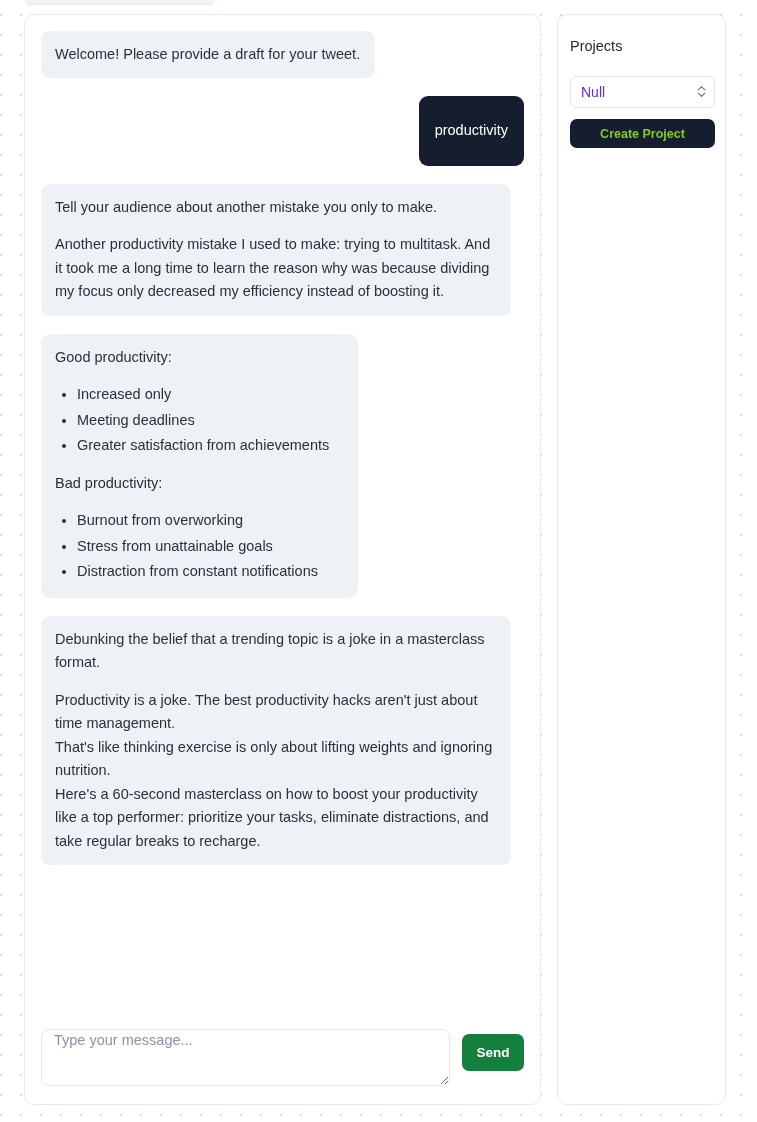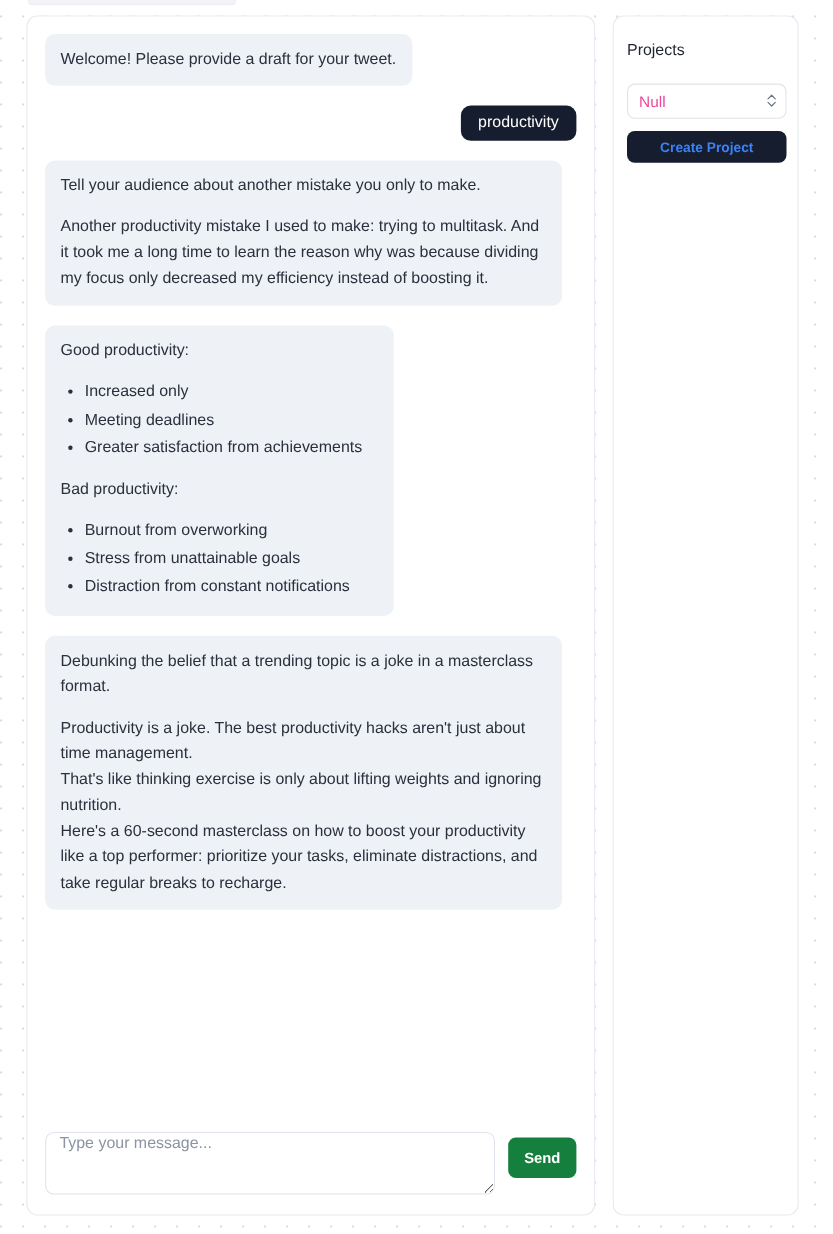--- a/index.html
+++ b/index.html
@@ -148,7 +148,7 @@
     padding: 0 24px 0 10px;
     font-family: "Liberation Sans", sans-serif;
     font-size: 14px;
-    color: #ec4899;
+    color: #6d28d9;
     appearance: none;
     -webkit-appearance: none;
     outline: none;

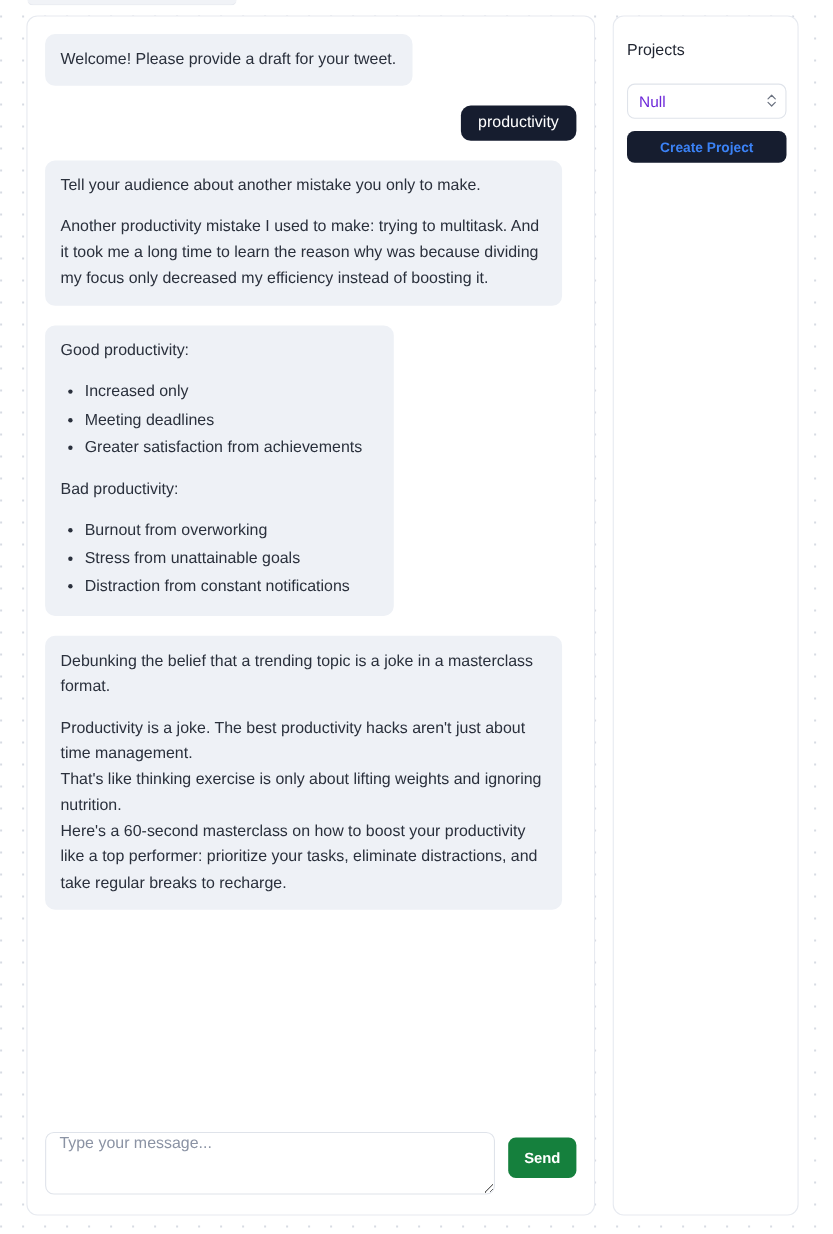--- a/index.html
+++ b/index.html
@@ -70,7 +70,7 @@
     background: #161d2f;
     color: #ffffff;
     font-size: 14.5px;
-    padding: 4px 16px;
+    padding: 23px 16px;
     border-radius: 9px;
   }
   .bubble p { margin: 0 0 14px 0; }

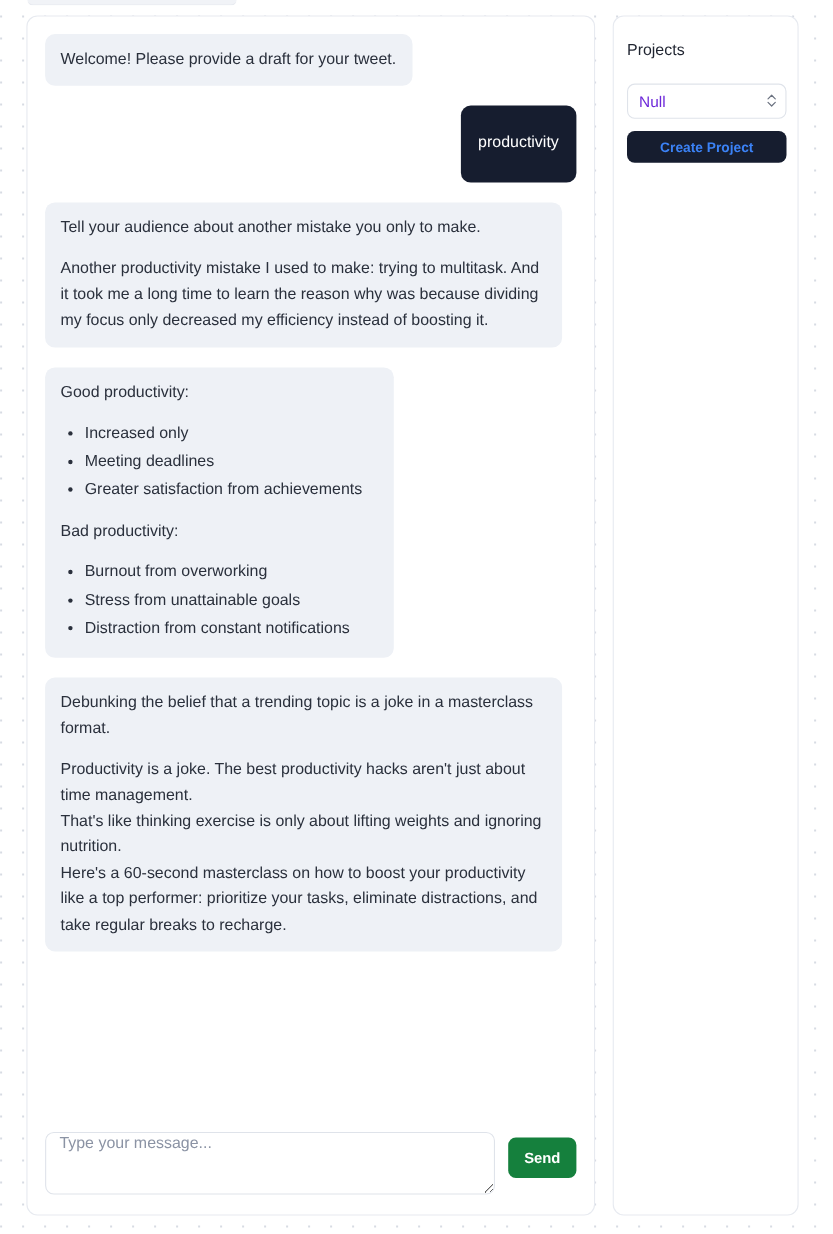--- a/index.html
+++ b/index.html
@@ -170,7 +170,7 @@
     width: 145px; height: 29px;
     margin-top: 11px;
     background: #161d2f;
-    color: #3b82f6;
+    color: #84cc16;
     border: none;
     border-radius: 7px;
     font-family: "Liberation Sans", sans-serif;

